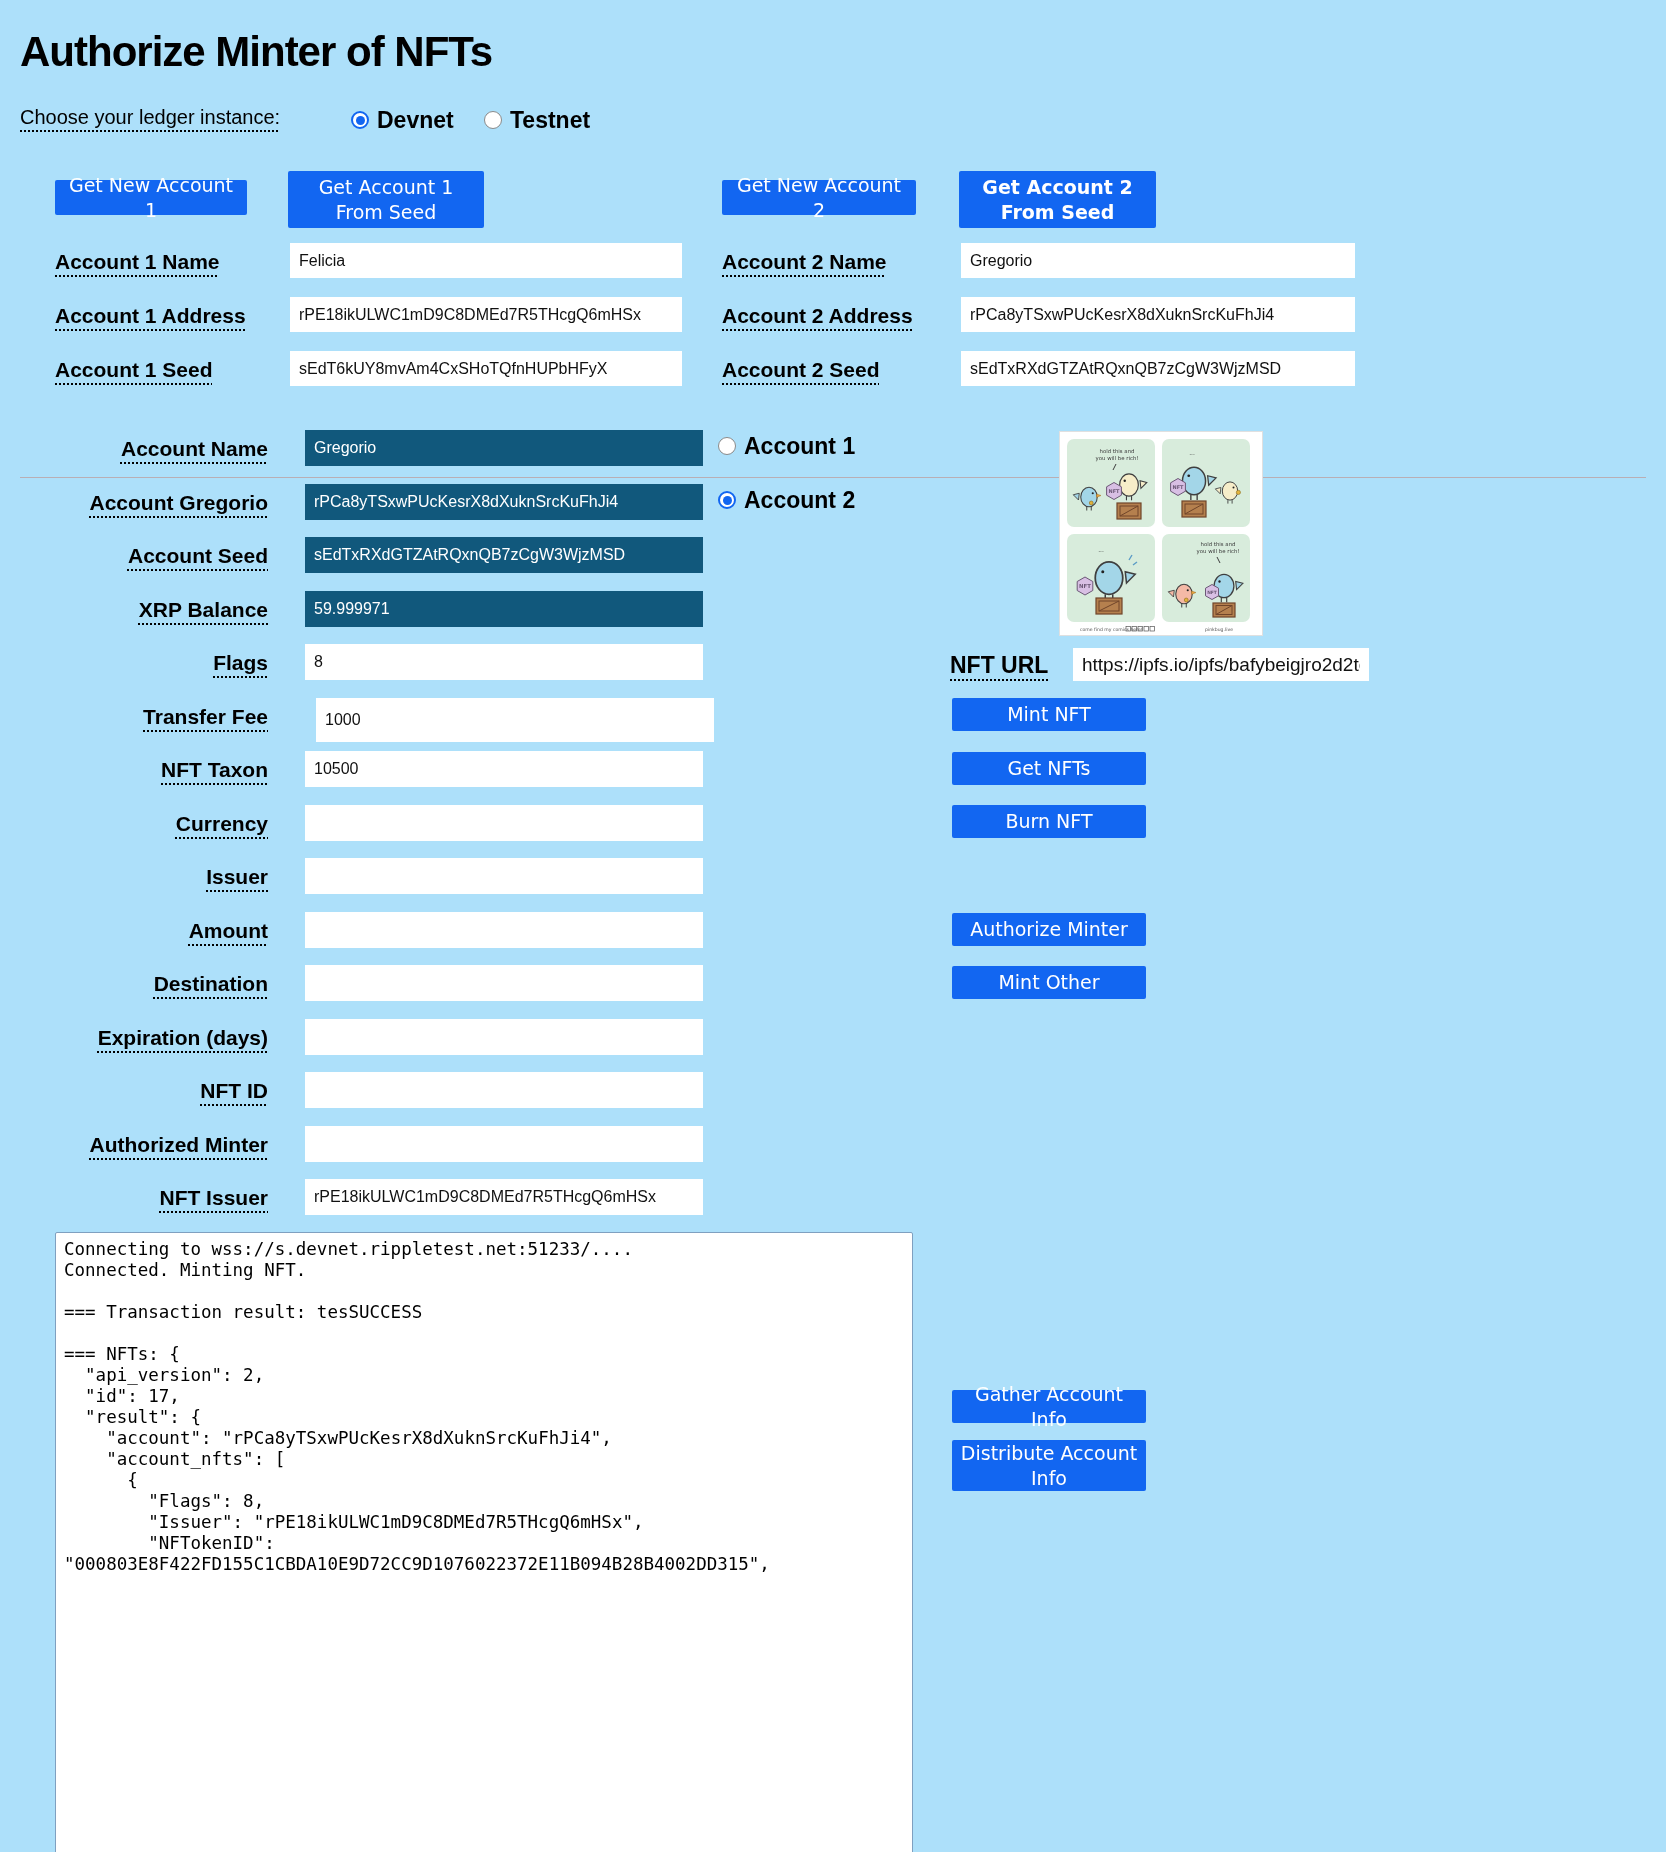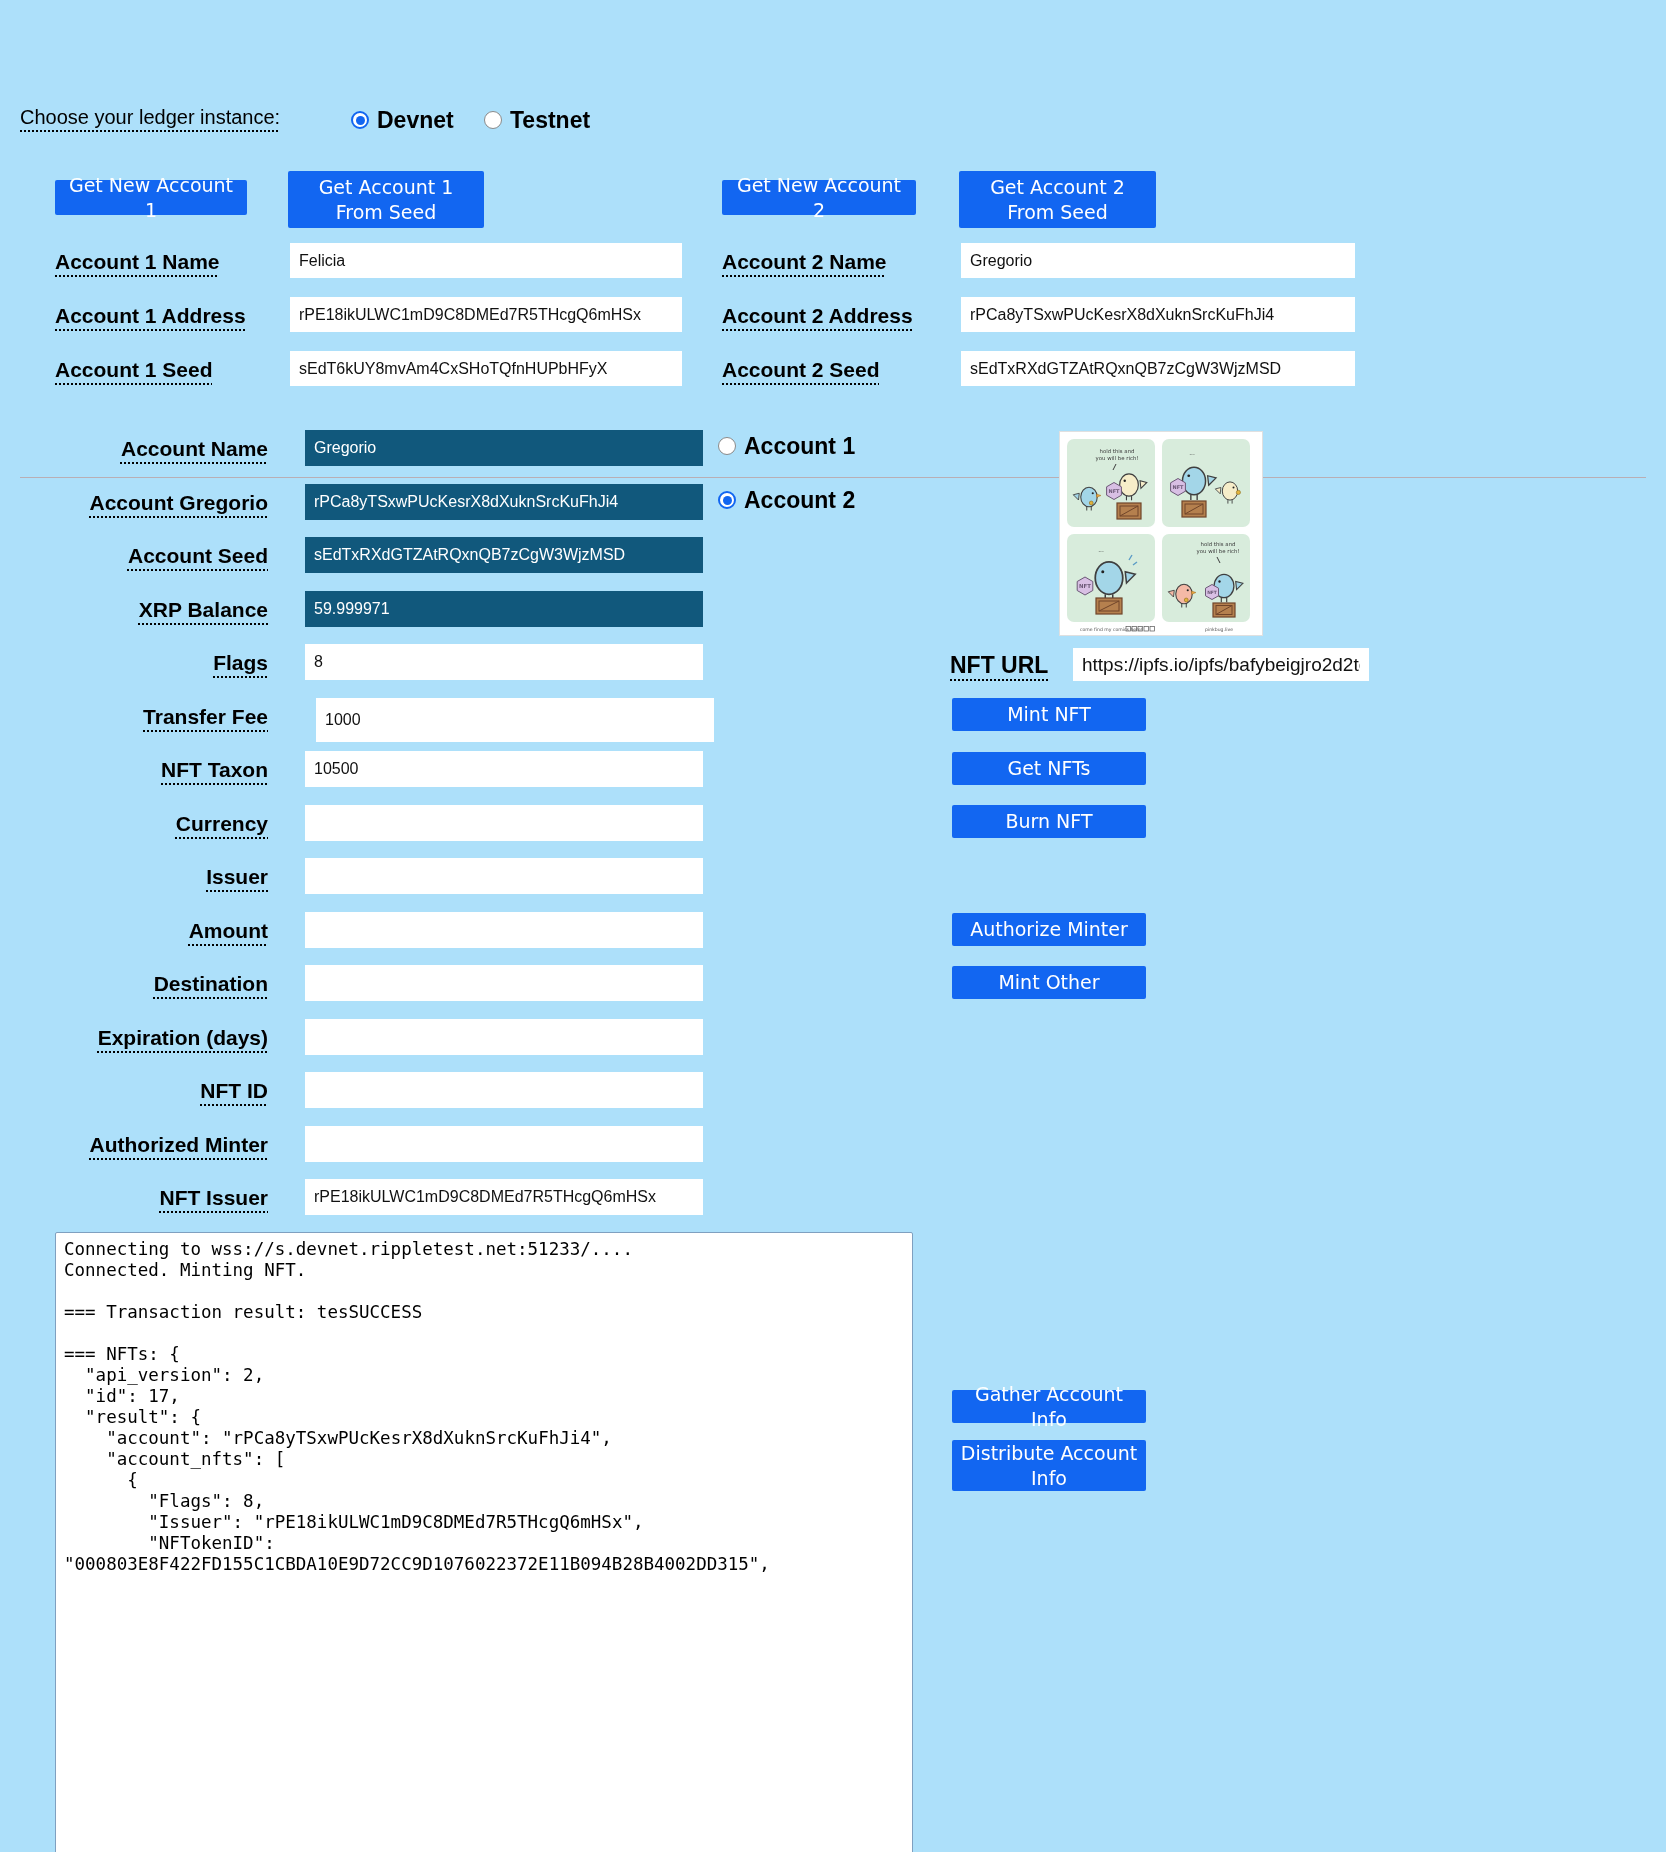--- a/index.html
+++ b/index.html
@@ -78,6 +78,7 @@
 
 <div id="app">
 
+  <div class="abs title" style="left:20px;top:28px;">Authorize Minter of NFTs</div>
 
   <div class="lbl-plain" style="left:20px;top:106px;">Choose your ledger instance:</div>
   <span class="radio checked" style="left:351px;top:111px;"></span>

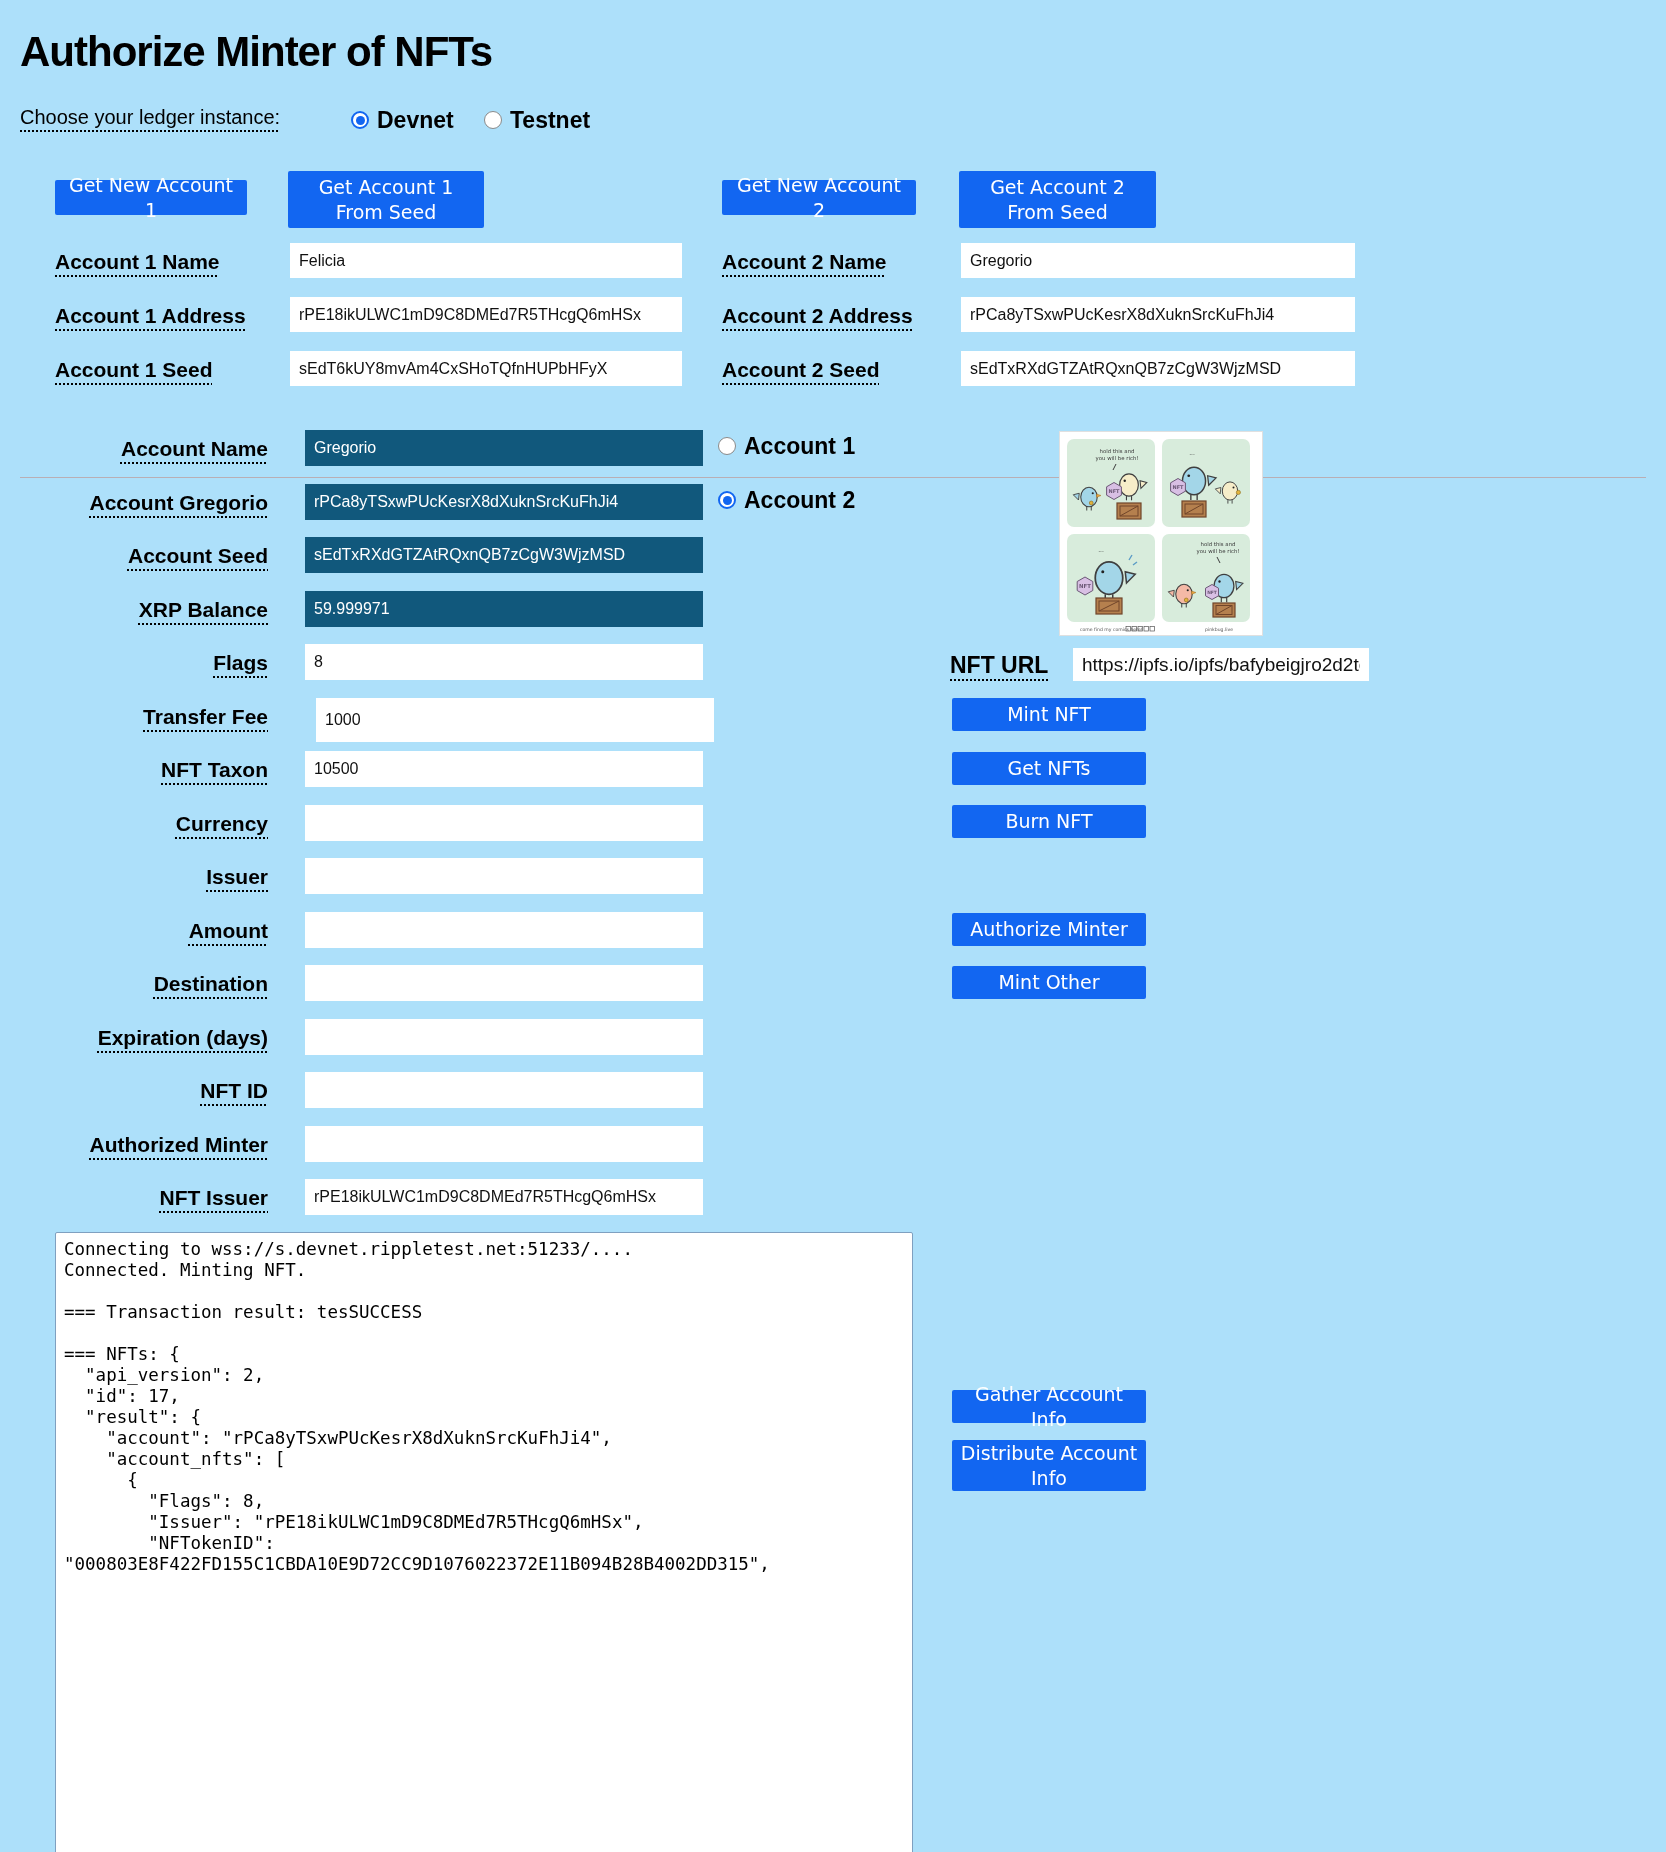--- a/index.html
+++ b/index.html
@@ -89,7 +89,7 @@
   <button class="btn" style="left:55px;top:180px;width:192px;height:35px;">Get New Account 1</button>
   <button class="btn" style="left:288px;top:171px;width:196px;height:57px;">Get Account 1 From Seed</button>
   <button class="btn" style="left:722px;top:180px;width:194px;height:35px;">Get New Account 2</button>
-  <button class="btn" style="left:959px;top:171px;width:197px;height:57px;">Get Account 2 From Seed</button>
+  <button class="btn" style="left:959px;top:171px;width:197px;height:57px;font-weight:bold;">Get Account 2 From Seed</button>
 
   <div class="lbl" style="left:55px;top:250px;">Account 1 Name</div>
   <input class="inp" style="left: 290px; top: 243px; width: 392px; height: 35px;" value="Felicia">

